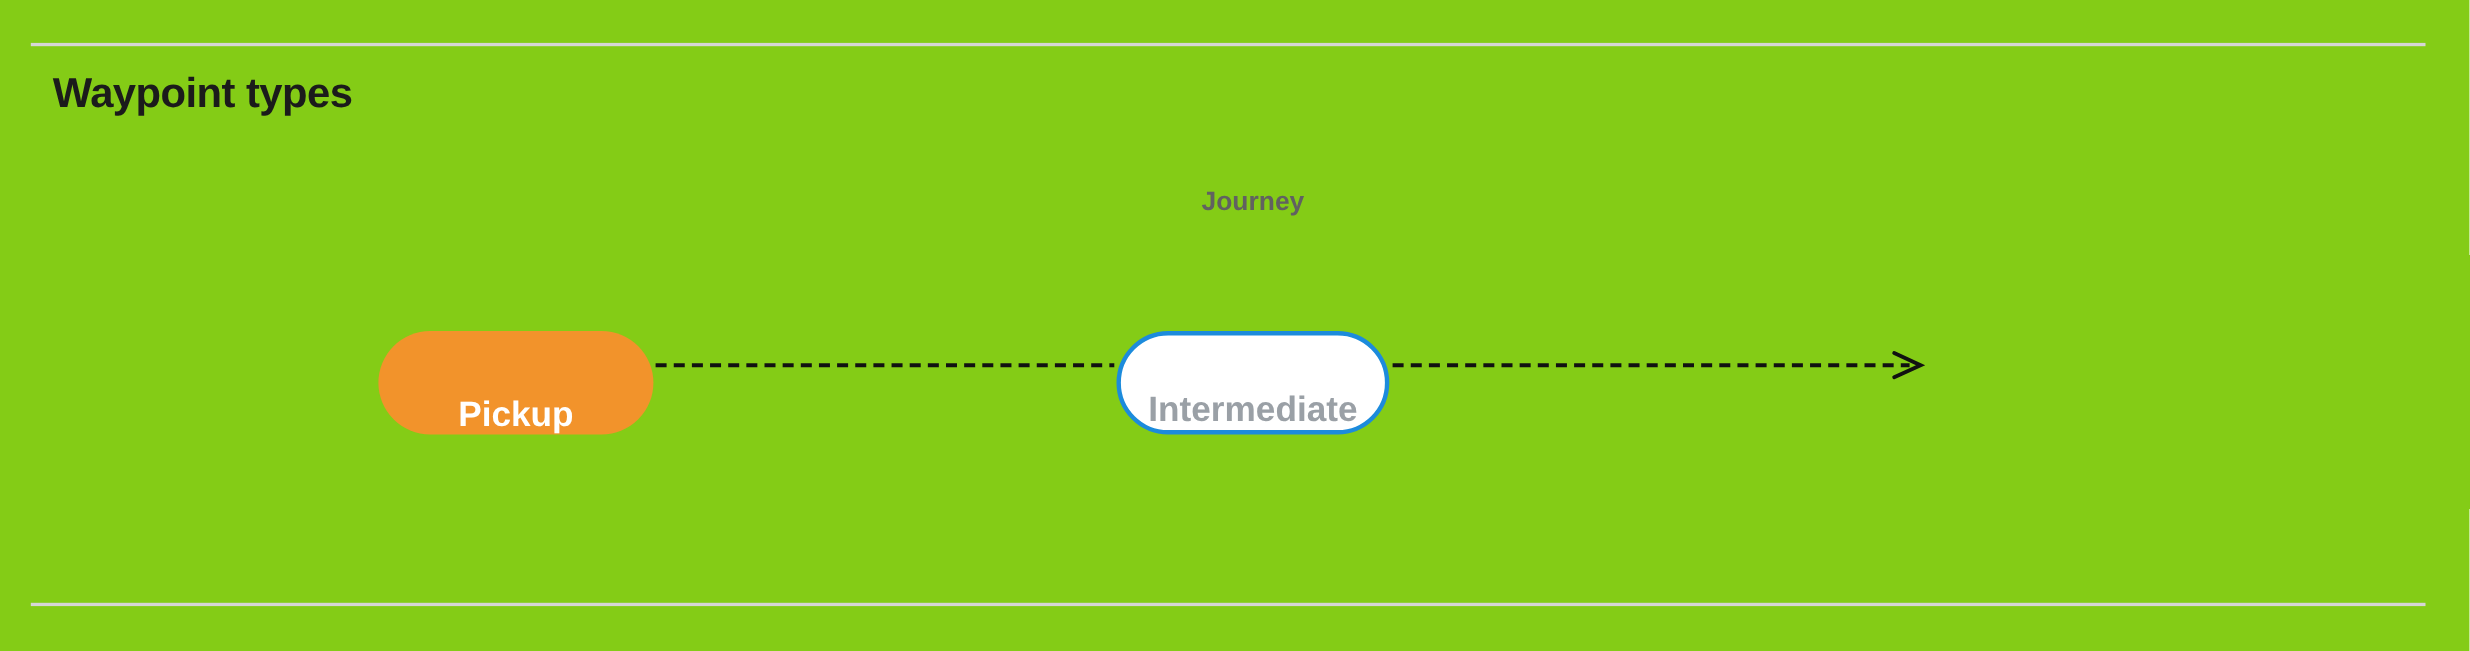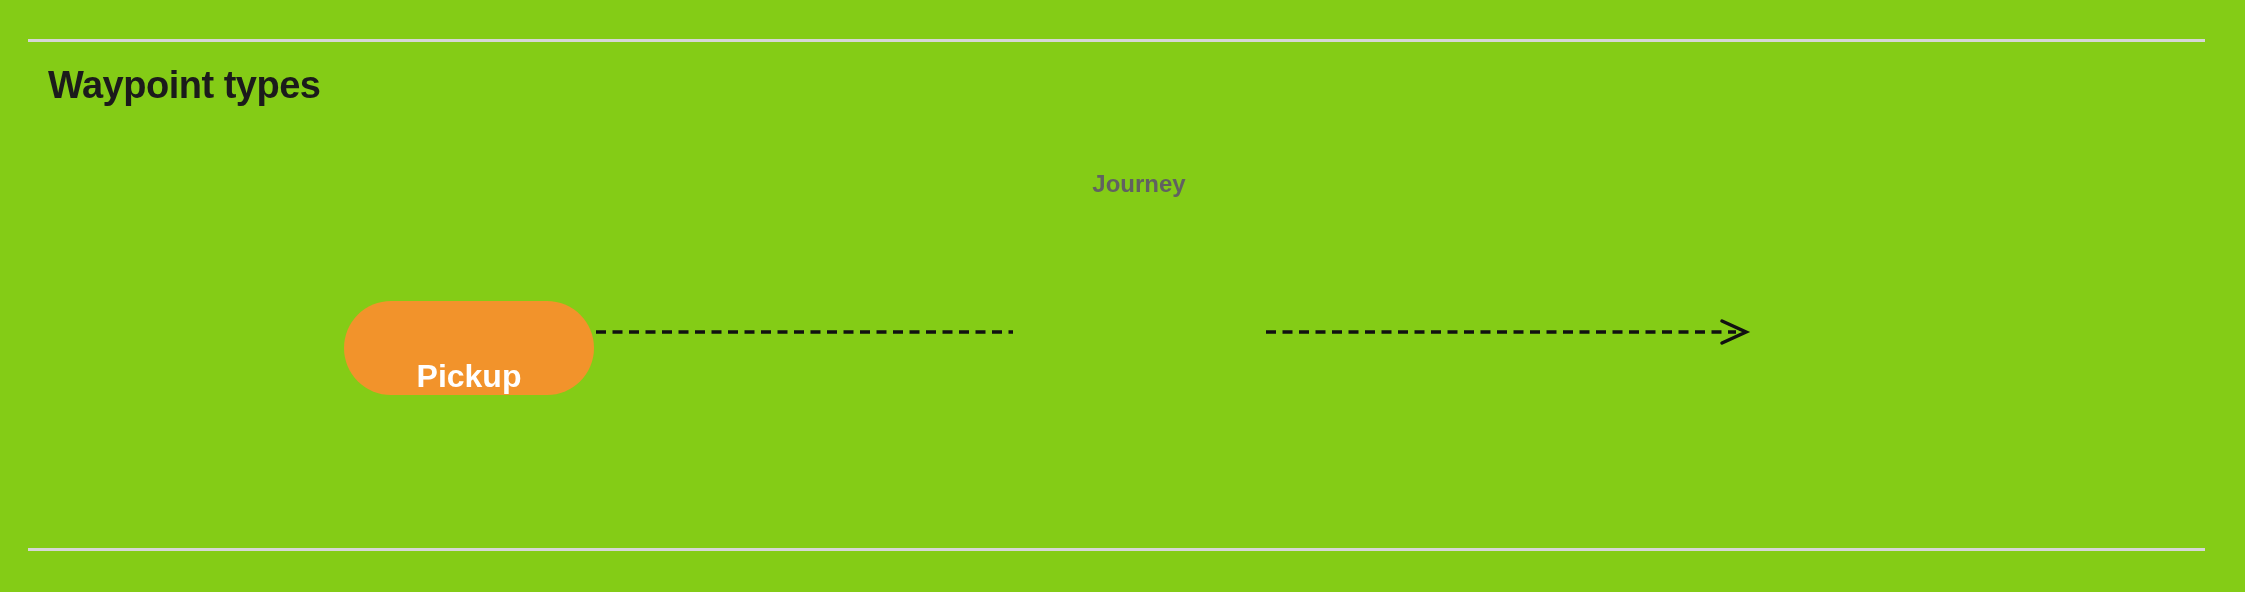--- a/index.html
+++ b/index.html
@@ -109,6 +109,9 @@
     <span>Pickup</span>
   </div>
 
+  <div class="node intermediate node-intermediate">
+    <span>Intermediate</span>
+  </div>
 
 
   <div class="rule bottom"></div>

